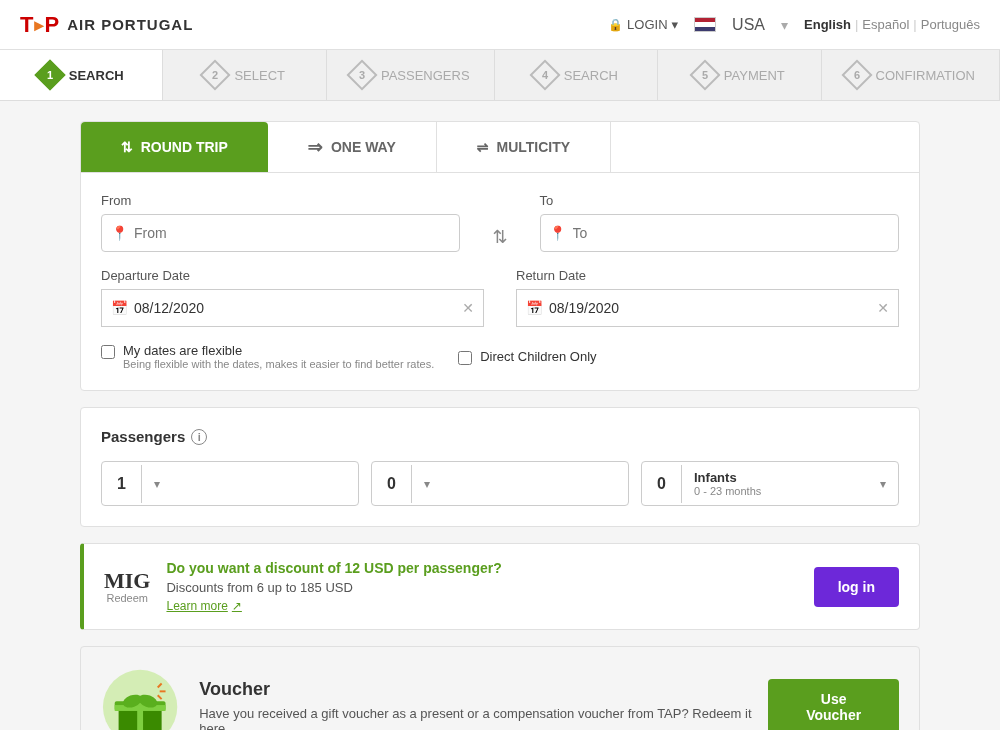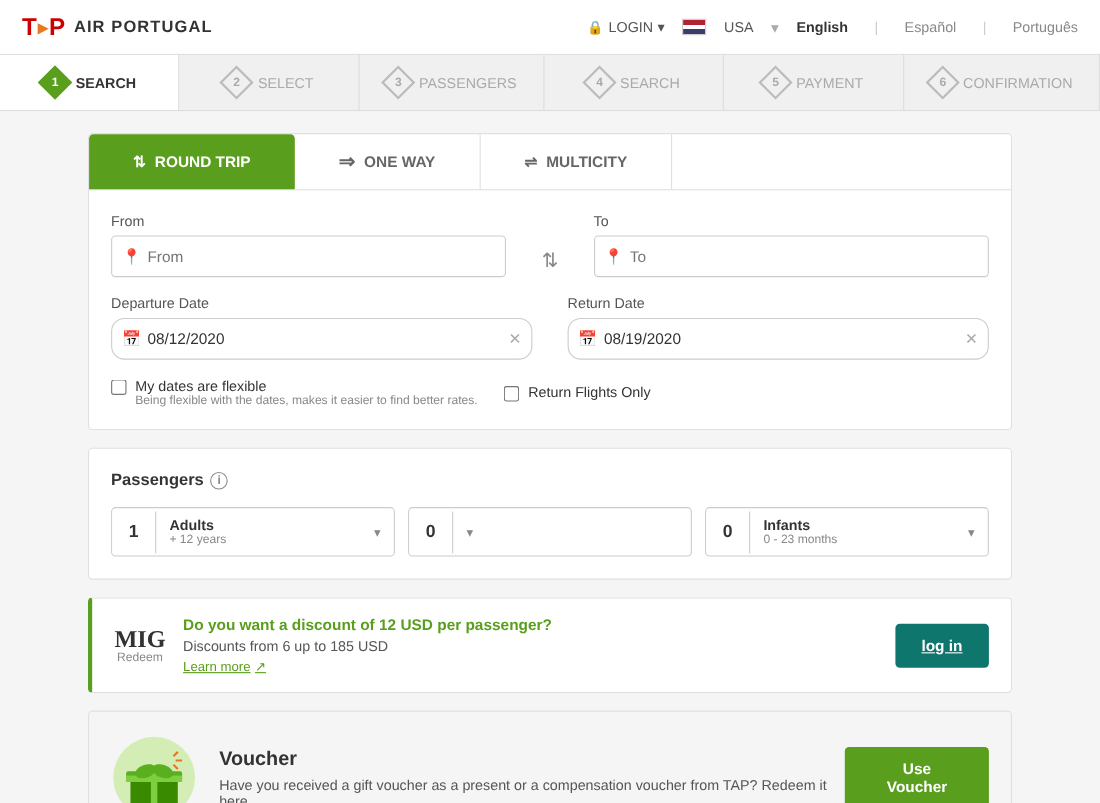--- a/index.html
+++ b/index.html
@@ -460,7 +460,7 @@
       <span>▾</span>
     </div>
     <div class="flag-icon"></div>
-    <span style="font-size:13px;color:#555">USA</span>
+    <span style="font-size:16px;color:#555">USA</span>
     <span style="color:#aaa">▾</span>
     <div class="lang-area">
       <span class="lang-active">English</span>

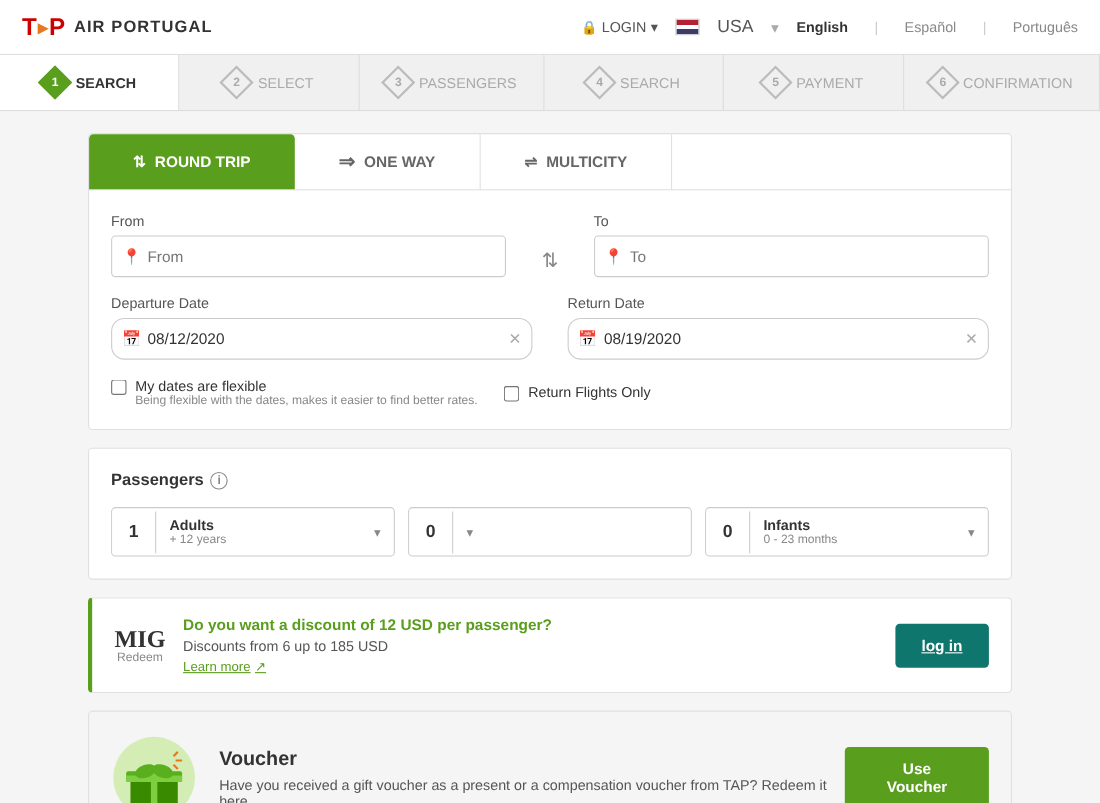--- a/index.html
+++ b/index.html
@@ -56,7 +56,7 @@
     }
     .lang-area {
       display: flex;
-      gap: 24px;
+      gap: 4px;
       font-size: 13px;
     }
     .lang-active { color: #333; font-weight: bold; }

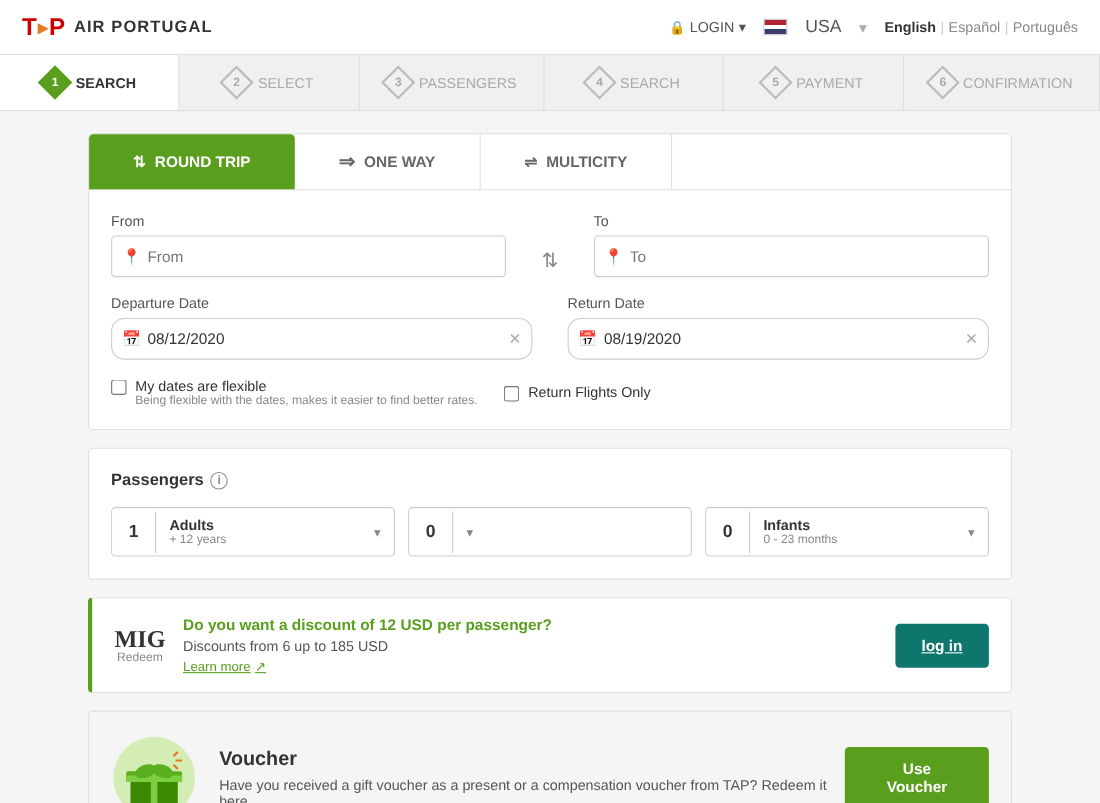--- a/index.html
+++ b/index.html
@@ -234,7 +234,7 @@
       width: 100%;
       padding: 10px 32px;
       border: 1px solid #ccc;
-      border-radius: 12px;
+      border-radius: 0;
       font-size: 14px;
       color: #333;
       outline: none;

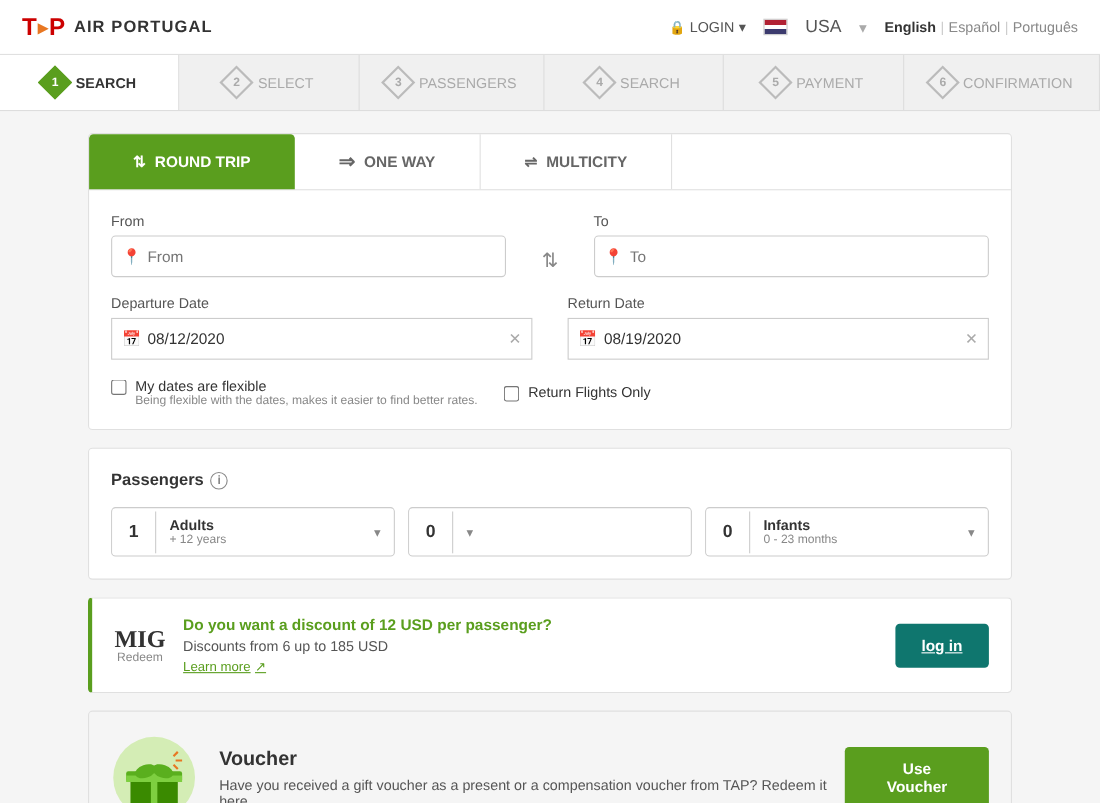--- a/index.html
+++ b/index.html
@@ -579,7 +579,7 @@
         </label>
         <label class="checkbox-option">
           <input type="checkbox" style="">
-          <span class="checkbox-label">Return Flights Only</span>
+          <span class="checkbox-label">Direct Children Only</span>
         </label>
       </div>
     </div>

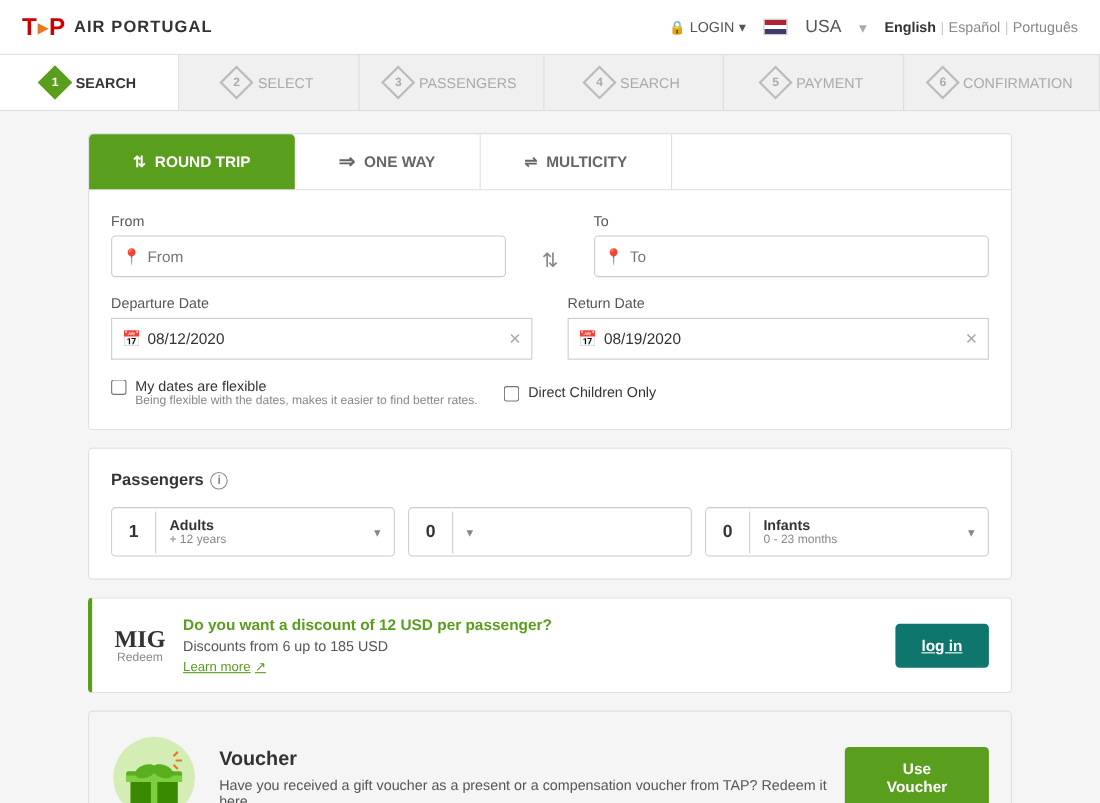--- a/index.html
+++ b/index.html
@@ -594,10 +594,6 @@
 
       <div class="passenger-select">
         <div class="passenger-count">1</div>
-        <div class="passenger-info">
-          <div class="passenger-type">Adults</div>
-          <div class="passenger-age">+ 12 years</div>
-        </div>
         <div class="passenger-arrow">▾</div>
       </div>
 

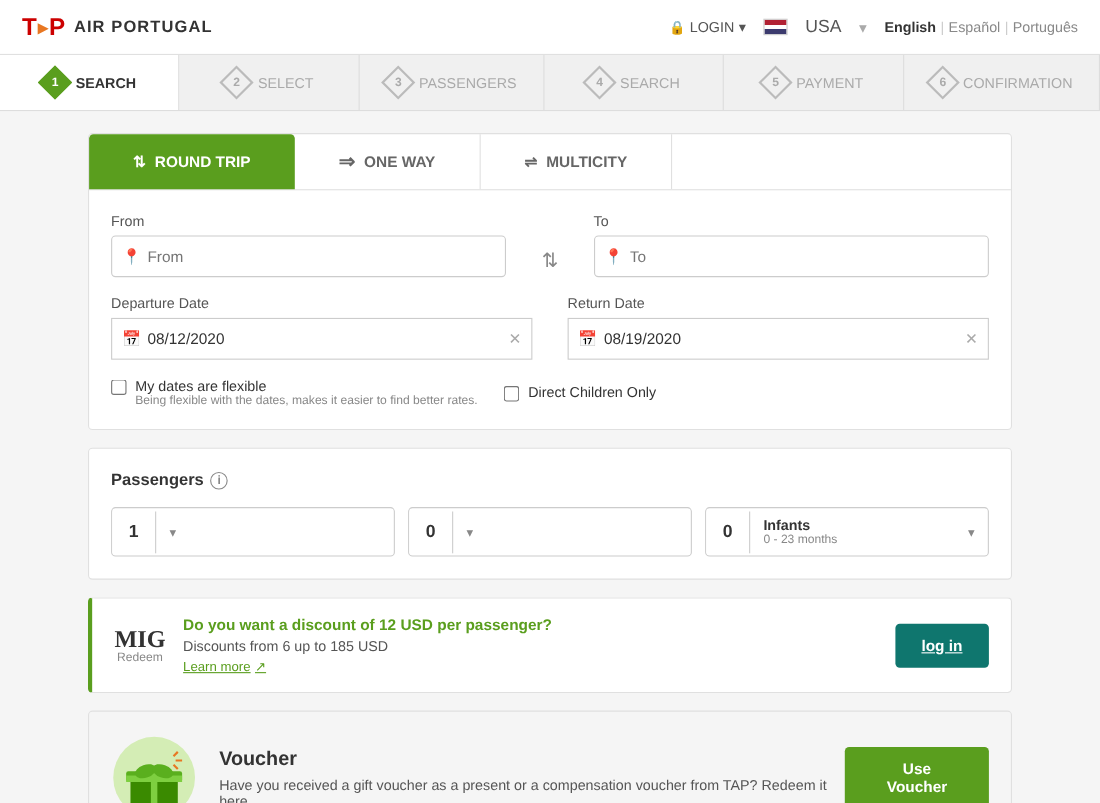--- a/index.html
+++ b/index.html
@@ -387,7 +387,7 @@
       margin-top: 4px;
     }
     .btn-green {
-      background: #0f766e;
+      background: #6d28d9;
       color: #fff;
       border: none;
       padding: 12px 24px;
@@ -395,7 +395,6 @@
       font-size: 14px;
       font-weight: bold;
       cursor: pointer;
-      text-decoration: underline;
     }
 
     

